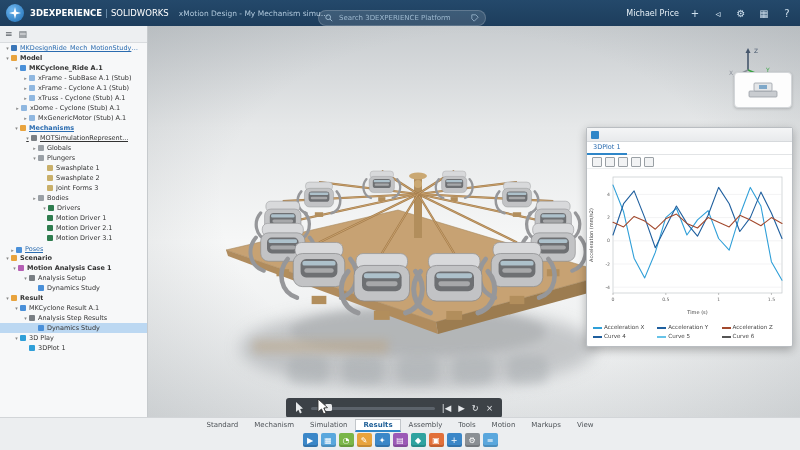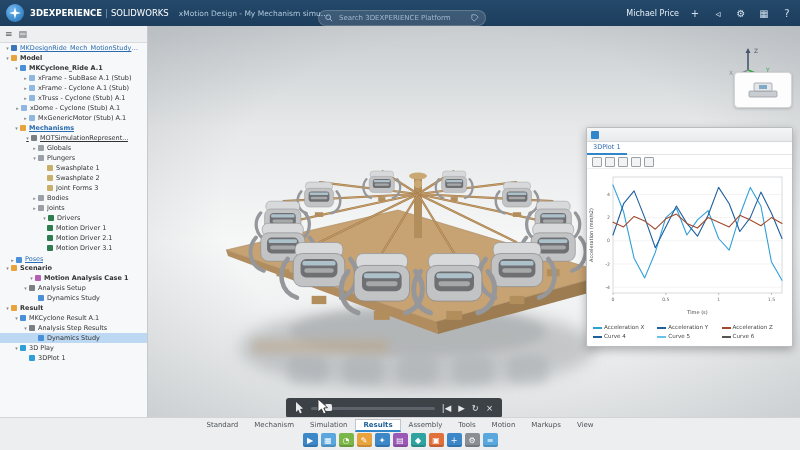--- a/index.html
+++ b/index.html
@@ -177,11 +177,6 @@
           <span class="ti" style="background:#9aa0a6"></span>
           <span class="tl">Bodies</span>
         </div>
-        <div class="trow" style="padding-left: 31px;">
-          <span class="tw">▸</span>
-          <span class="ti" style="background:#9aa0a6"></span>
-          <span class="tl">Joints</span>
-        </div>
         <div class="trow" style="padding-left: 41px; align-items: center;">
           <span class="tw">▾</span>
           <span class="ti" style="background:#2f7d4f"></span>

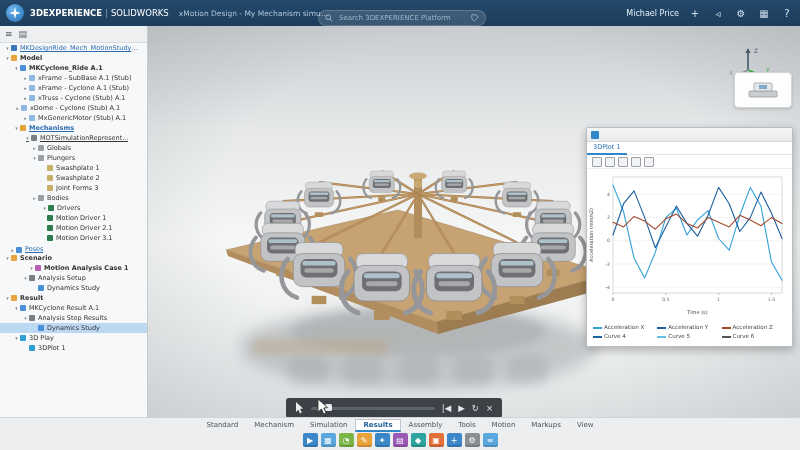--- a/index.html
+++ b/index.html
@@ -207,7 +207,7 @@
           <span class="ti" style="background:#e8a33d"></span>
           <span class="tl">Scenario</span>
         </div>
-        <div class="trow bold" style="padding-left: 28px; align-items: center;">
+        <div class="trow bold" style="padding-left: 11px; align-items: center;">
           <span class="tw">▾</span>
           <span class="ti" style="background:#b55fb5"></span>
           <span class="tl">Motion Analysis Case 1</span>

